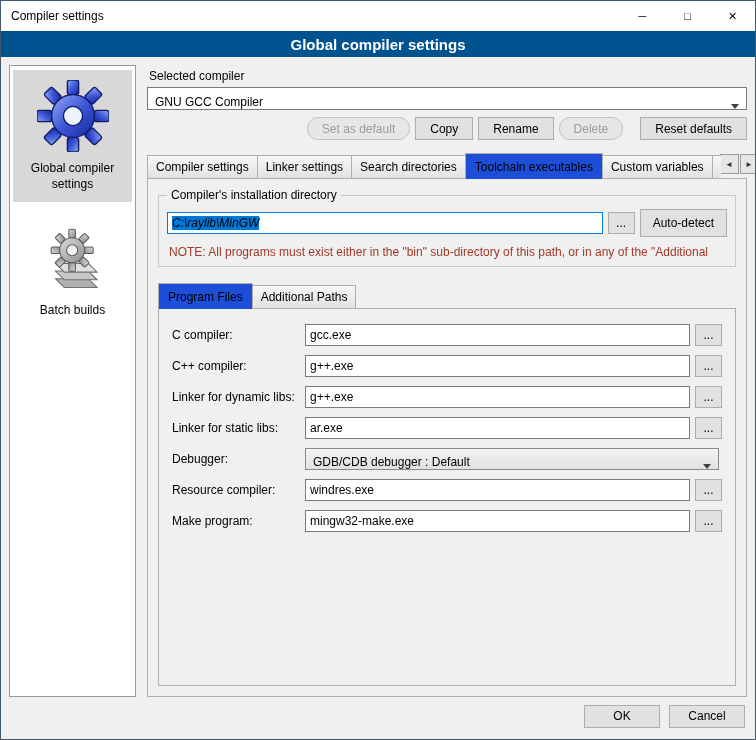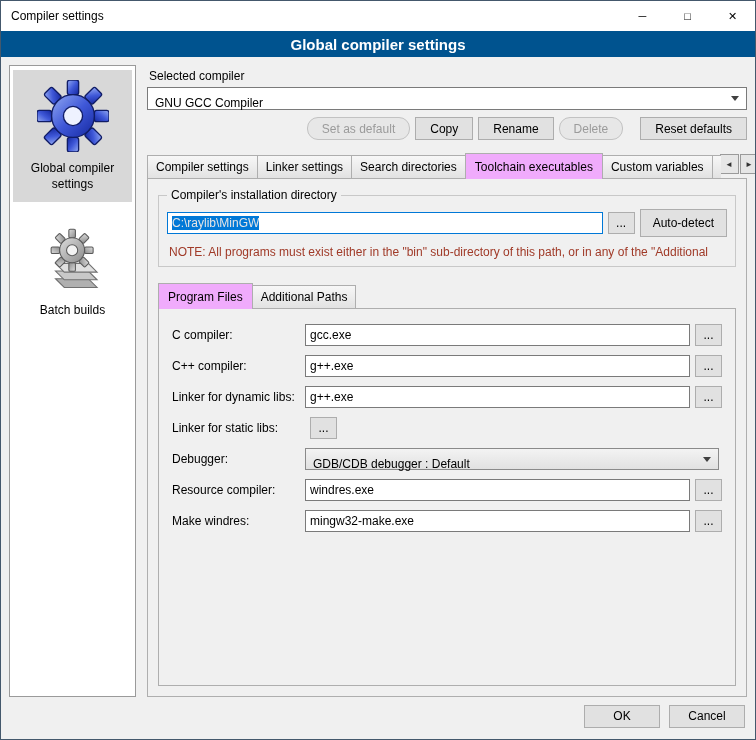--- a/index.html
+++ b/index.html
@@ -36,7 +36,7 @@
   .section-label { margin:2px 0 4px 2px; }
 
   .combobox { height:23px; border:1px solid #7a7a7a; background:#fff;
-              display:flex; align-items:flex-start; padding:8px 7px; }
+              display:flex; align-items:flex-end; padding:0 7px; }
   .combobox .arrow { margin-left:auto; width:0; height:0;
                      border-left:4px solid transparent; border-right:4px solid transparent;
                      border-top:5px solid #404040; }

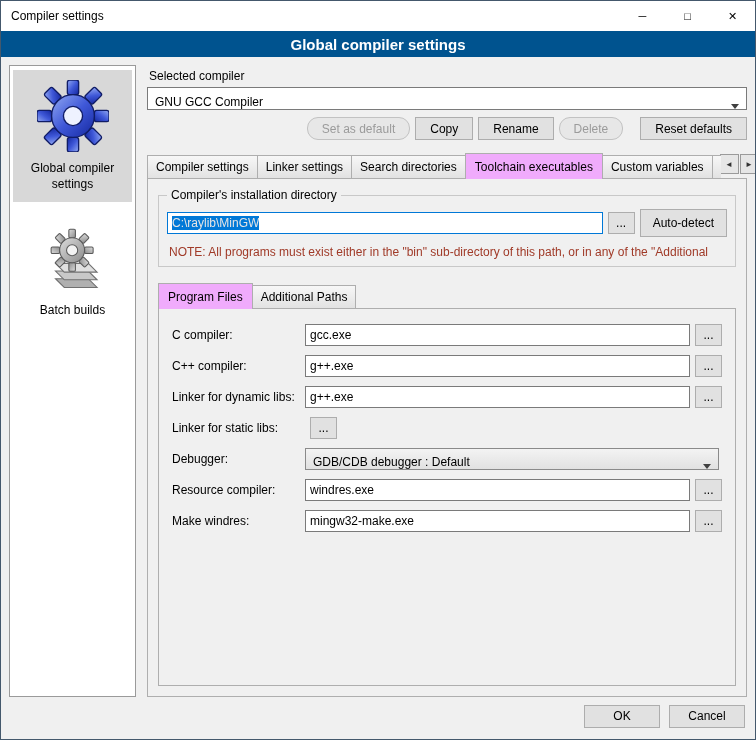--- a/index.html
+++ b/index.html
@@ -52,7 +52,7 @@
   .tabstrip { display:flex; align-items:flex-end; margin-top:13px; position:relative; z-index:2; }
   .tab { border:1px solid #aeaeae; border-bottom:none; background:linear-gradient(#f7f7f7,#e2e2e2);
          padding:4px 8px; margin-right:-1px; white-space:nowrap; position:relative; }
-  .tab.active { background:#f0abfc; padding:6px 9px 5px; margin-bottom:-1px; z-index:3; }
+  .tab.active { background:#1d4ed8; padding:6px 9px 5px; margin-bottom:-1px; z-index:3; }
   .tab.clipped { max-width:42px; overflow:hidden; border-right:none; padding-right:0; }
   .tab-arrows { margin-left:auto; display:flex; gap:1px; align-self:flex-start; margin-top:1px; }
   .tab-arrow { width:19px; height:20px; border:1px solid #9a9a9a; background:#e6e6e6;

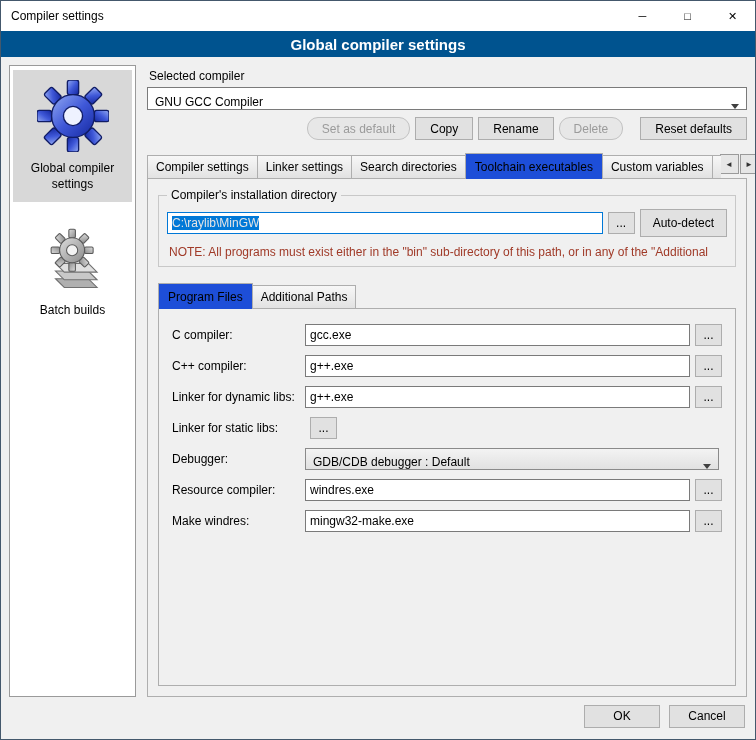--- a/index.html
+++ b/index.html
@@ -68,7 +68,7 @@
   .textbox { height:22px; border:1px solid #7a7a7a; background:#fff; display:flex;
              align-items:center; padding:0 4px; overflow:hidden; white-space:nowrap; }
   .textbox.focused { border-color:#0078d7; }
-  .sel { background:#0078d7; color:#e5e5e5; }
+  .sel { background:#0078d7; color:#000000;font-style:italic; }
   .dir-row .textbox { flex:1; }
   .browse-btn { width:27px; flex:none; height:22px; background:#e1e1e1; border:1px solid #adadad;
                 font-family:inherit; font-size:12px; padding:0; line-height:10px; }

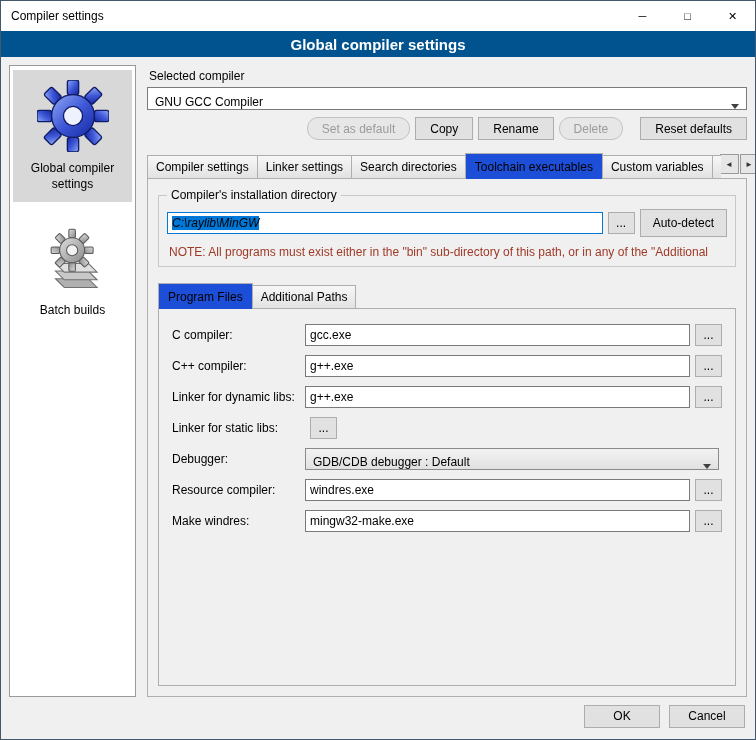--- a/index.html
+++ b/index.html
@@ -243,6 +243,9 @@
 
           <div class="field-row">
             <span class="field-label">Linker for static libs:</span>
+            <div class="textbox">
+              <span>ar.exe</span>
+            </div>
             <button class="browse-btn">...</button>
           </div>
 

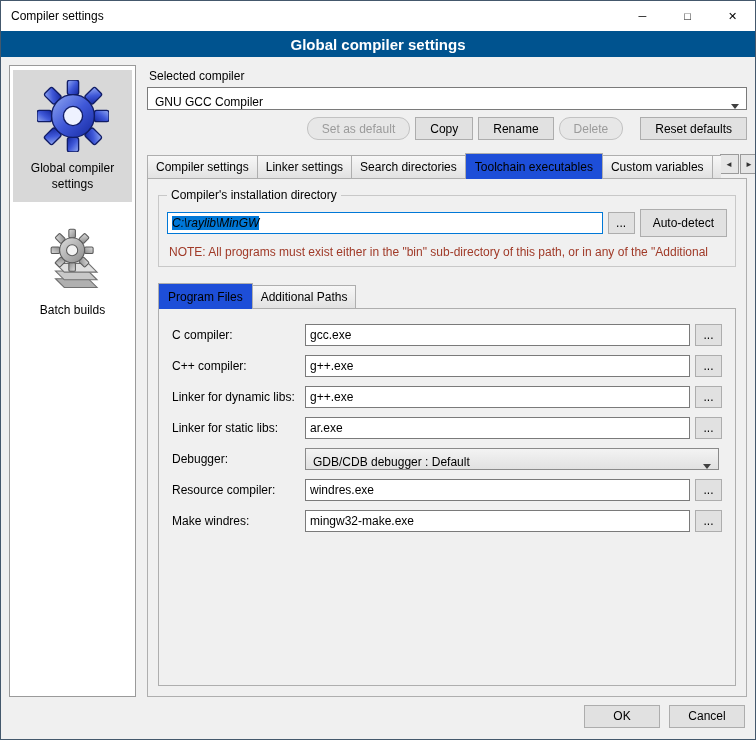--- a/index.html
+++ b/index.html
@@ -266,7 +266,7 @@
           </div>
 
           <div class="field-row">
-            <span class="field-label">Make windres:</span>
+            <span class="field-label">Make program:</span>
             <div class="textbox">
               <span>mingw32-make.exe</span>
             </div>

